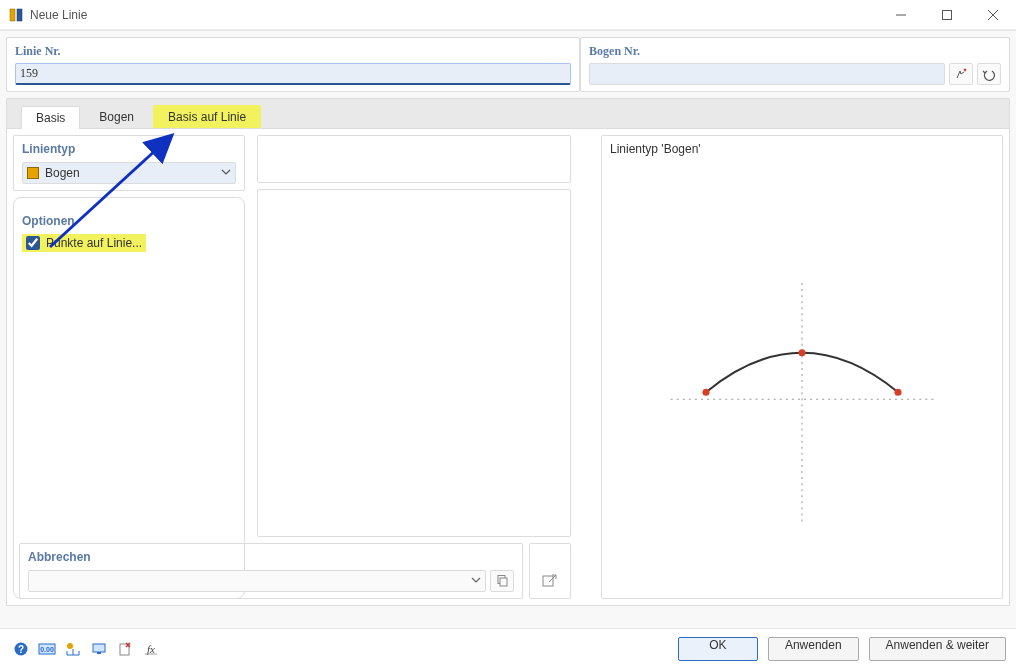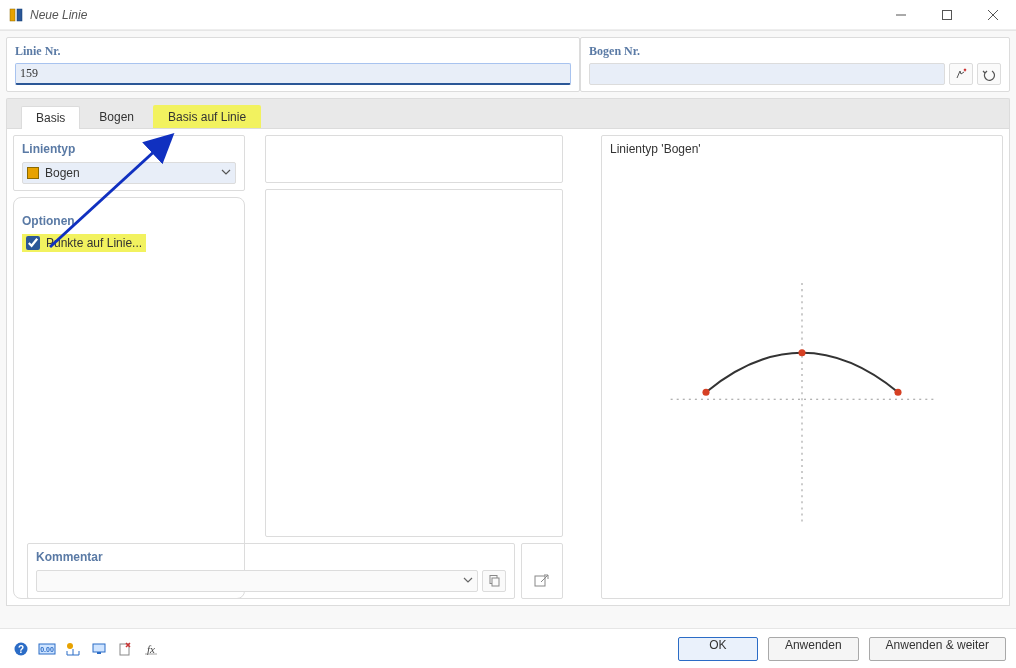--- a/index.html
+++ b/index.html
@@ -29,7 +29,7 @@
     width: 16px; height: 16px;
     margin-right: 6px;
   }
-  .titlebar .title { flex: 1; color: #555; font-style: italic; }
+  .titlebar .title { flex: 1; color: #555; }
   .titlebar .win-btns { display: flex; }
   .titlebar .win-btn {
     width: 46px; height: 30px;

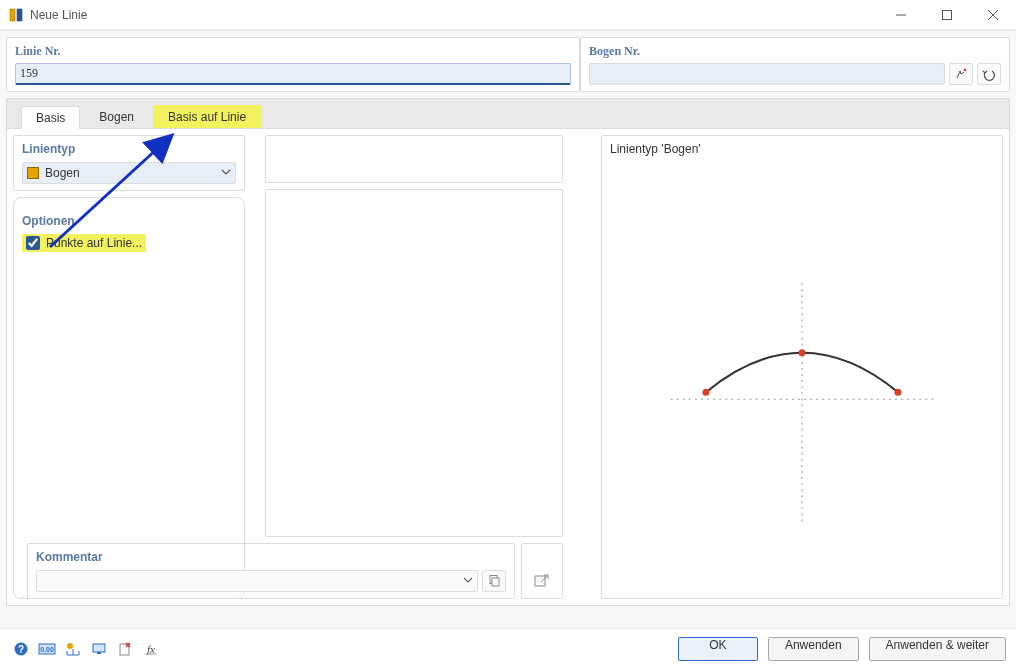--- a/index.html
+++ b/index.html
@@ -138,7 +138,7 @@
 
   .tab-content {
     display: flex;
-    gap: 20px;
+    gap: 12px;
     border: 1px solid #dcdcdc;
     background: #fff;
     padding: 6px;

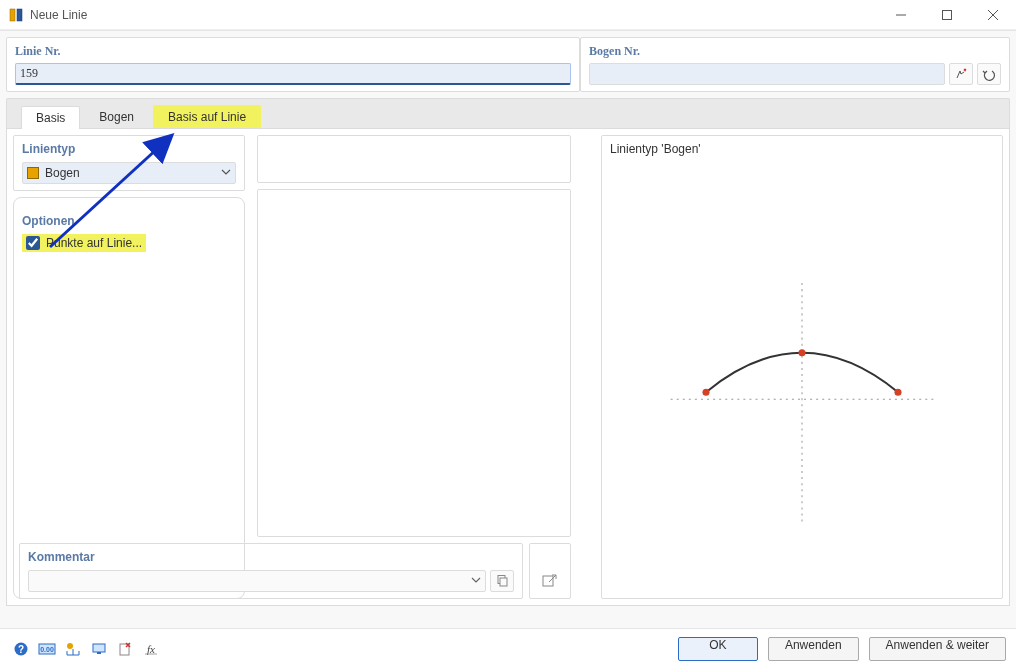--- a/index.html
+++ b/index.html
@@ -402,7 +402,7 @@
 
         <div class="comment-row">
           <div class="comment-panel" style="flex:1; margin-left:-238px;">
-            <span class="group-label">Kommentar</span>
+            <span class="group-label">Abbrechen</span>
             <div class="combo-wrap">
               <div class="combo">
                 <span class="chev">

